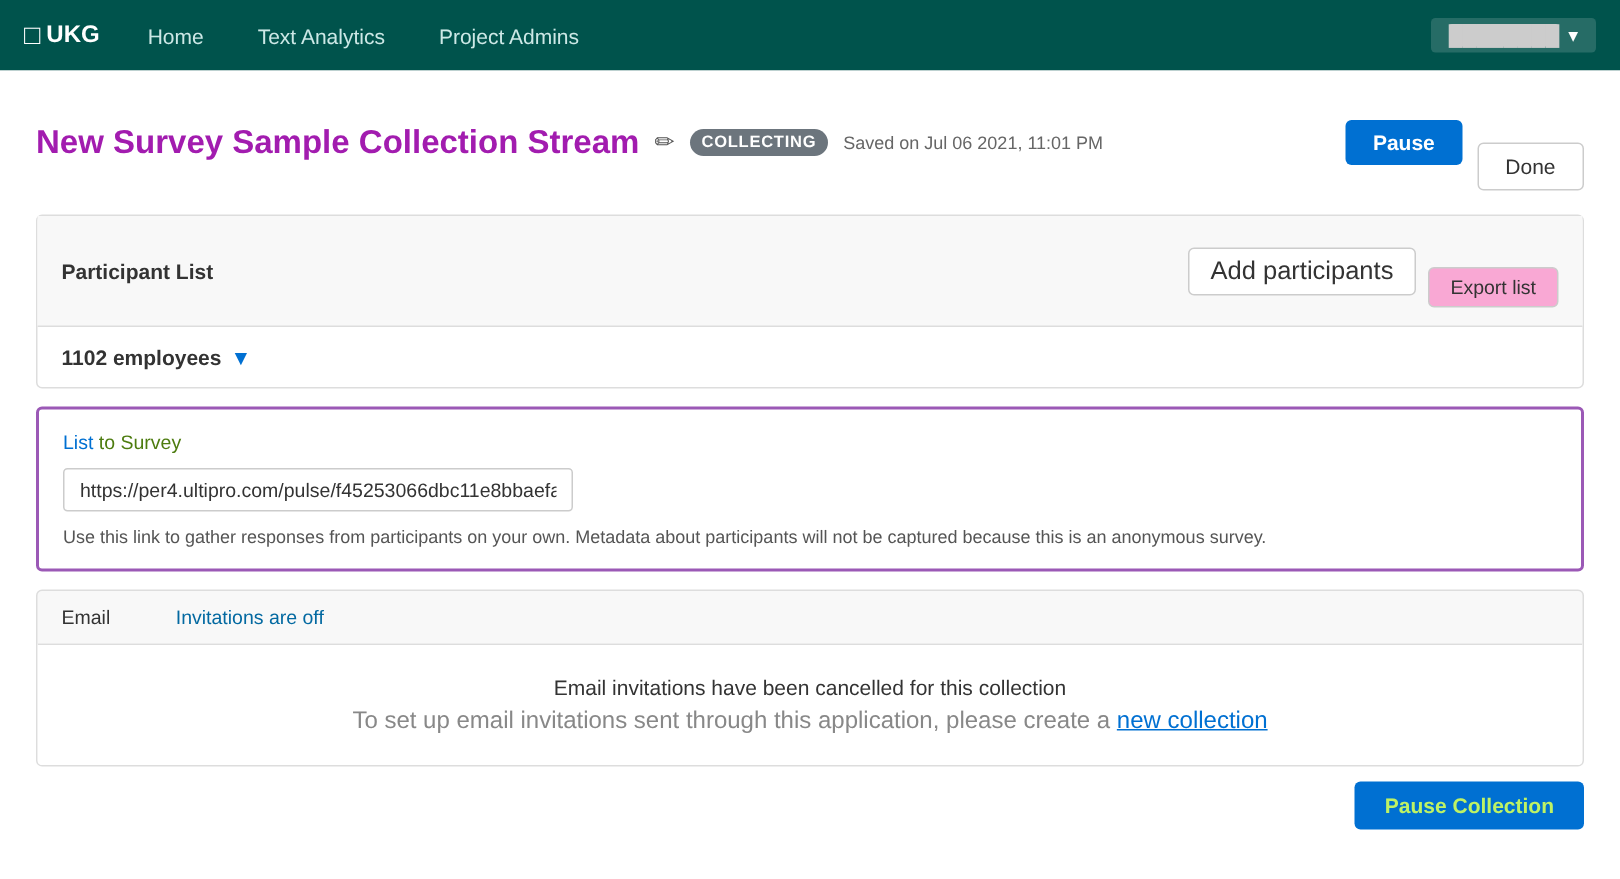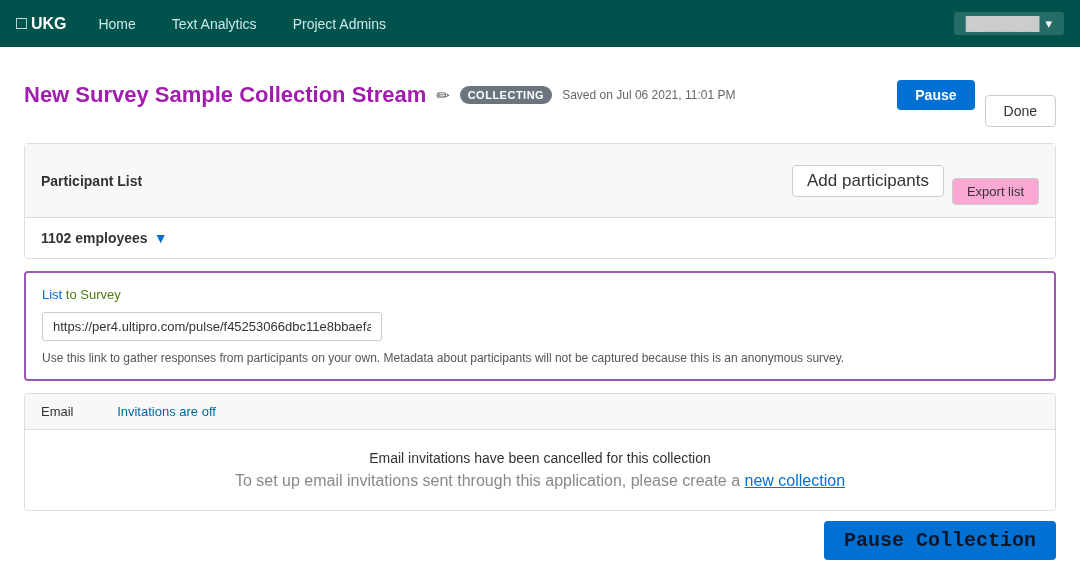--- a/index.html
+++ b/index.html
@@ -227,14 +227,13 @@
     }
     .btn-pause-collection {
       background: #0070d2;
-      color: #0f172a;
+      color: #bef264;
       border: none;
       padding: 8px 20px;
       border-radius: 4px;
       cursor: pointer;
-      font-size: 20px;
-      font-weight: bold;
-      font-family: Liberation Mono, monospace;
+      font-size: 14px;
+      font-weight: bold;
     }
   </style>
 </head>

